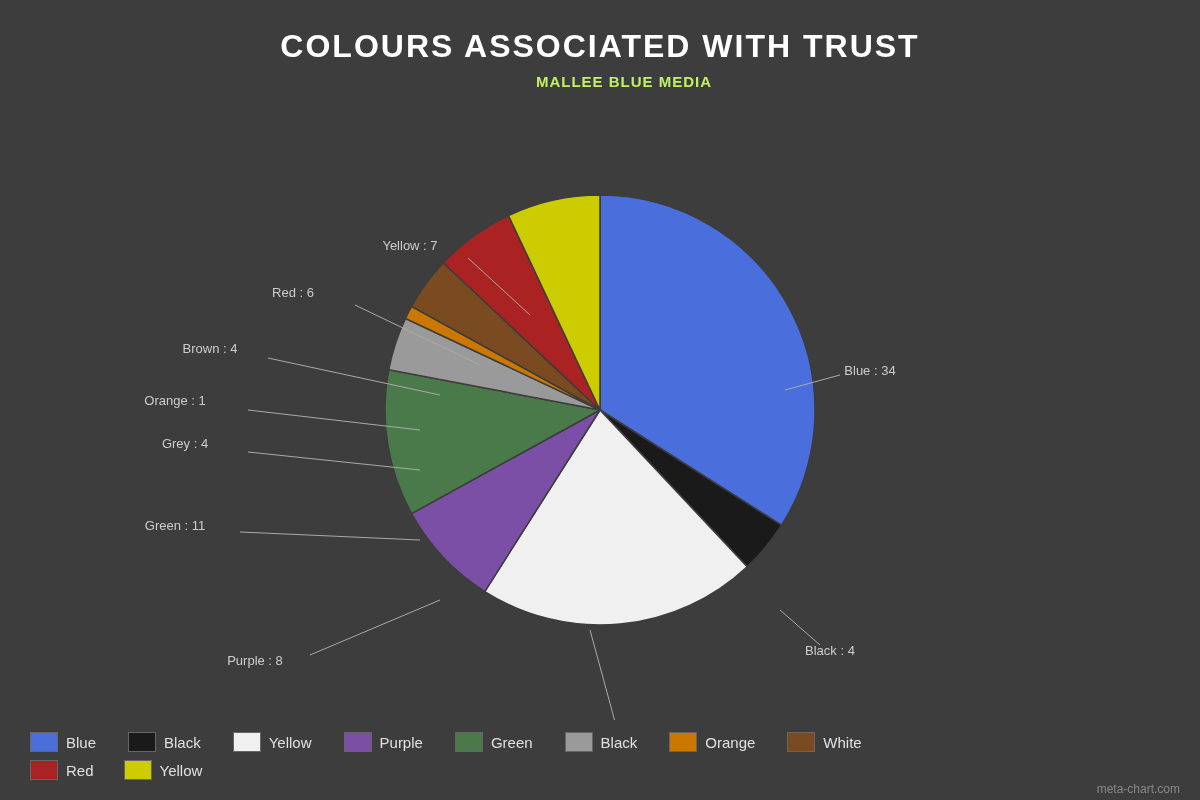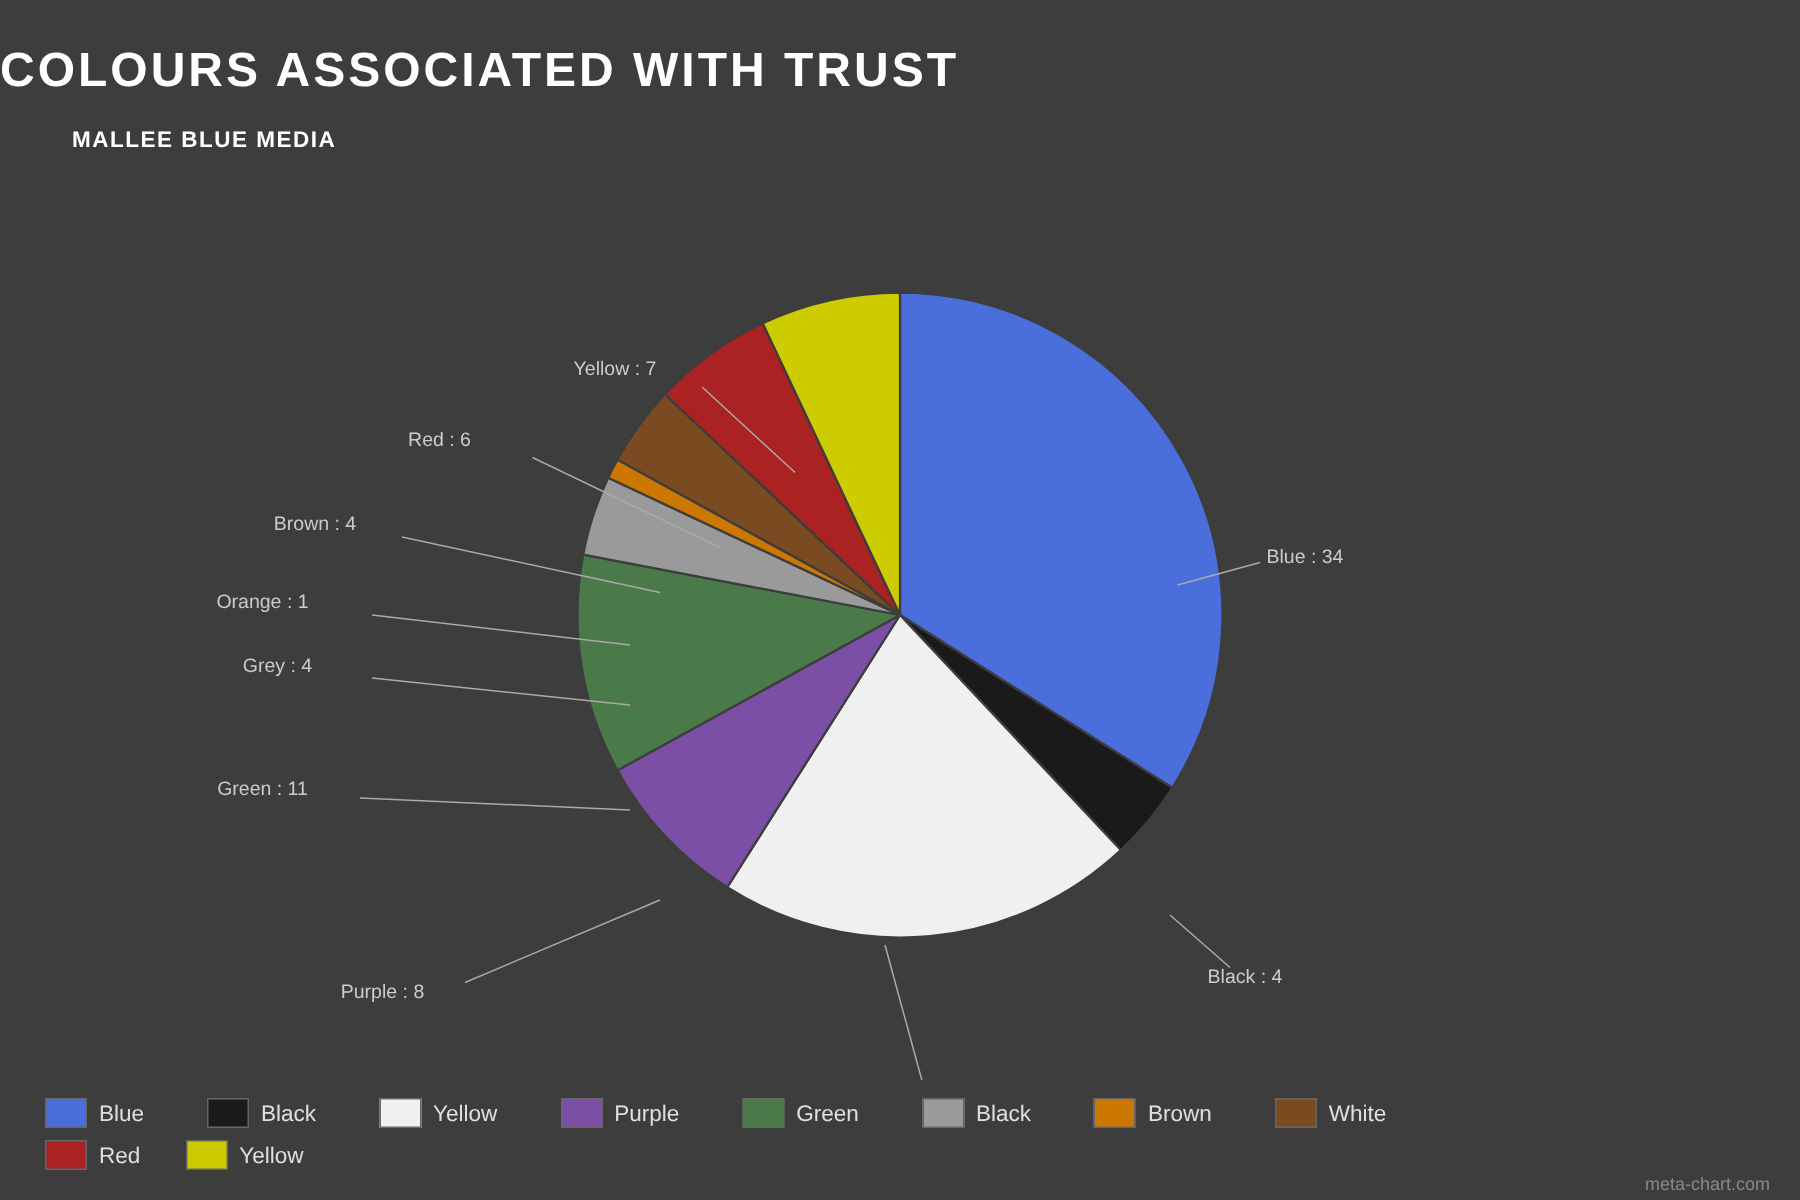--- a/index.html
+++ b/index.html
@@ -18,6 +18,7 @@
       position: relative;
     }
     .title-area {
+      text-align: center;
       padding-top: 28px;
     }
     .main-title {

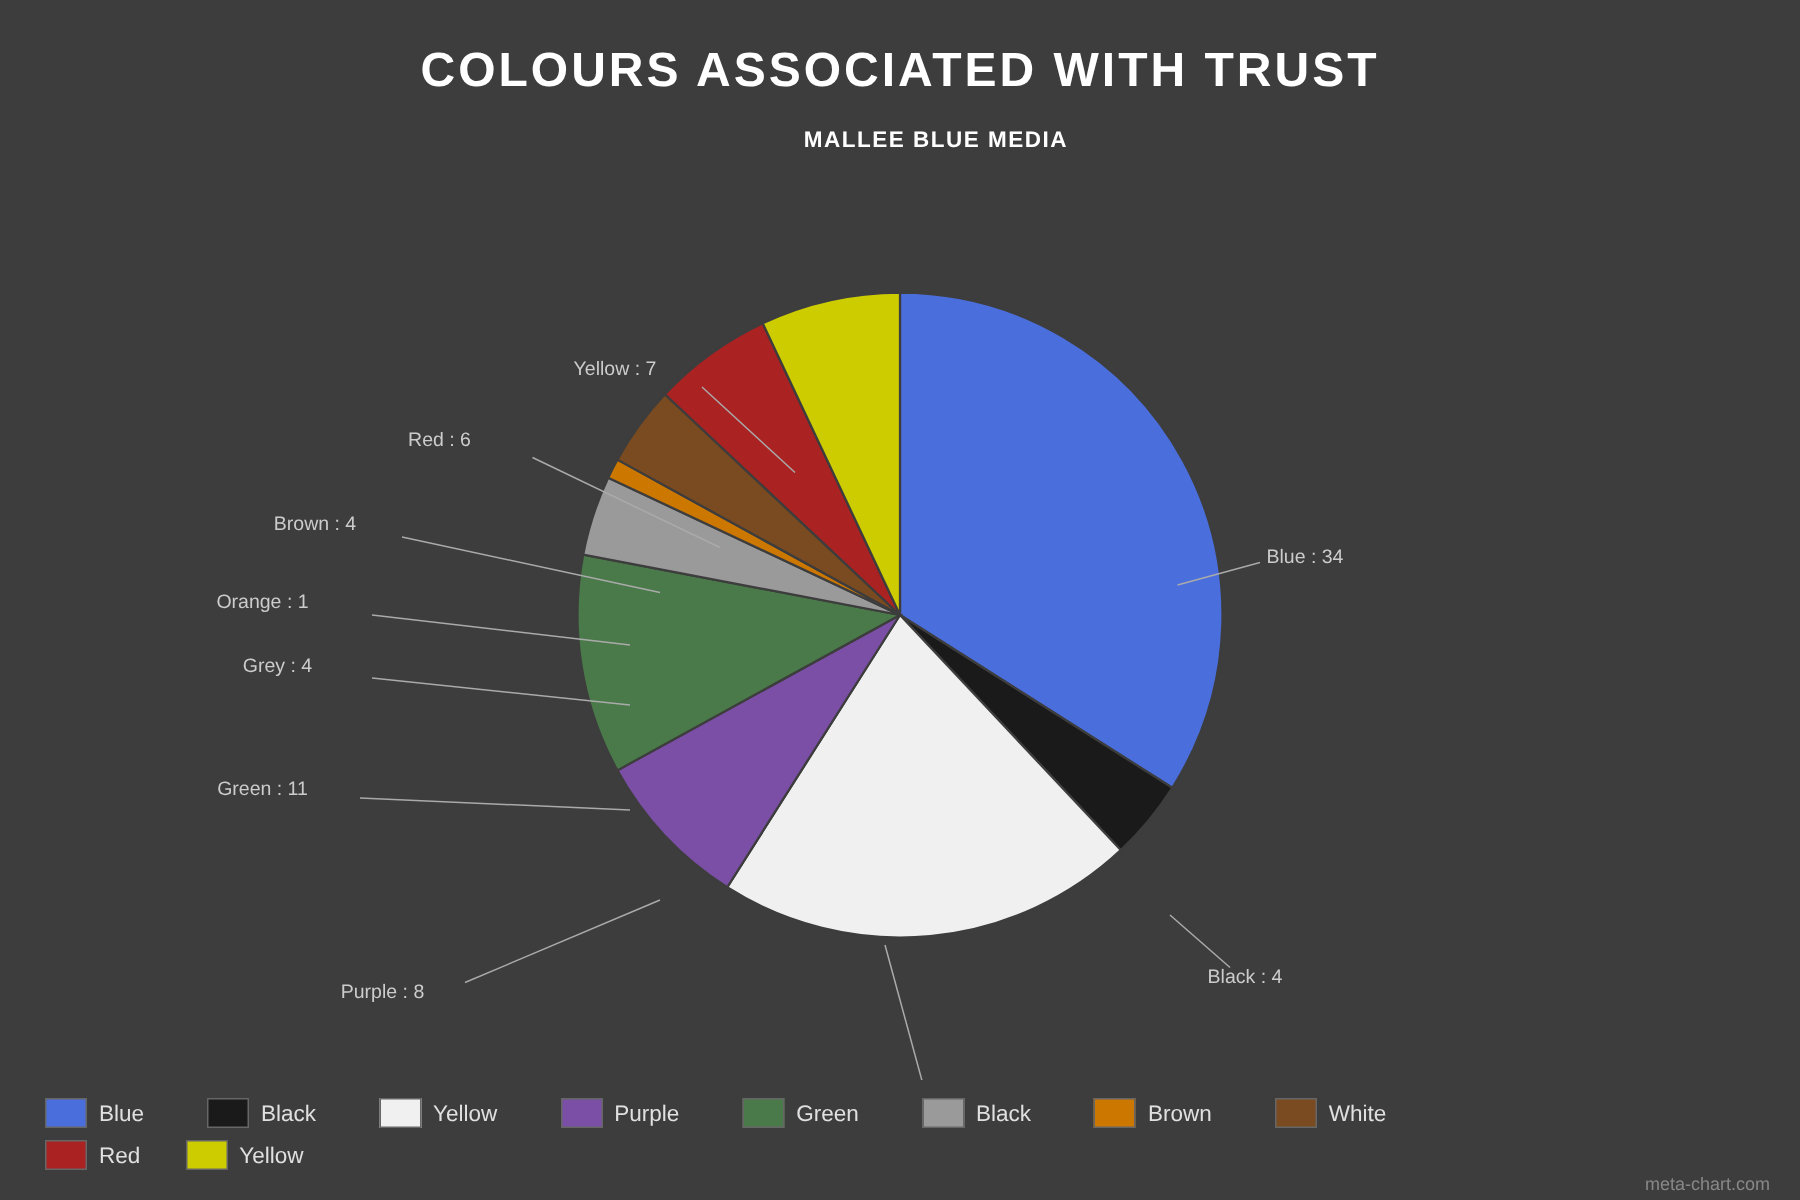--- a/index.html
+++ b/index.html
@@ -30,8 +30,8 @@
     .subtitle {
       font-size: 15px;
       font-weight: bold;
-      color: #ffffff;
-      margin-top: 20px;
+      color: #bef264;
+      margin-top: 8px;
       letter-spacing: 1px;
       padding-left: 48px;
     }

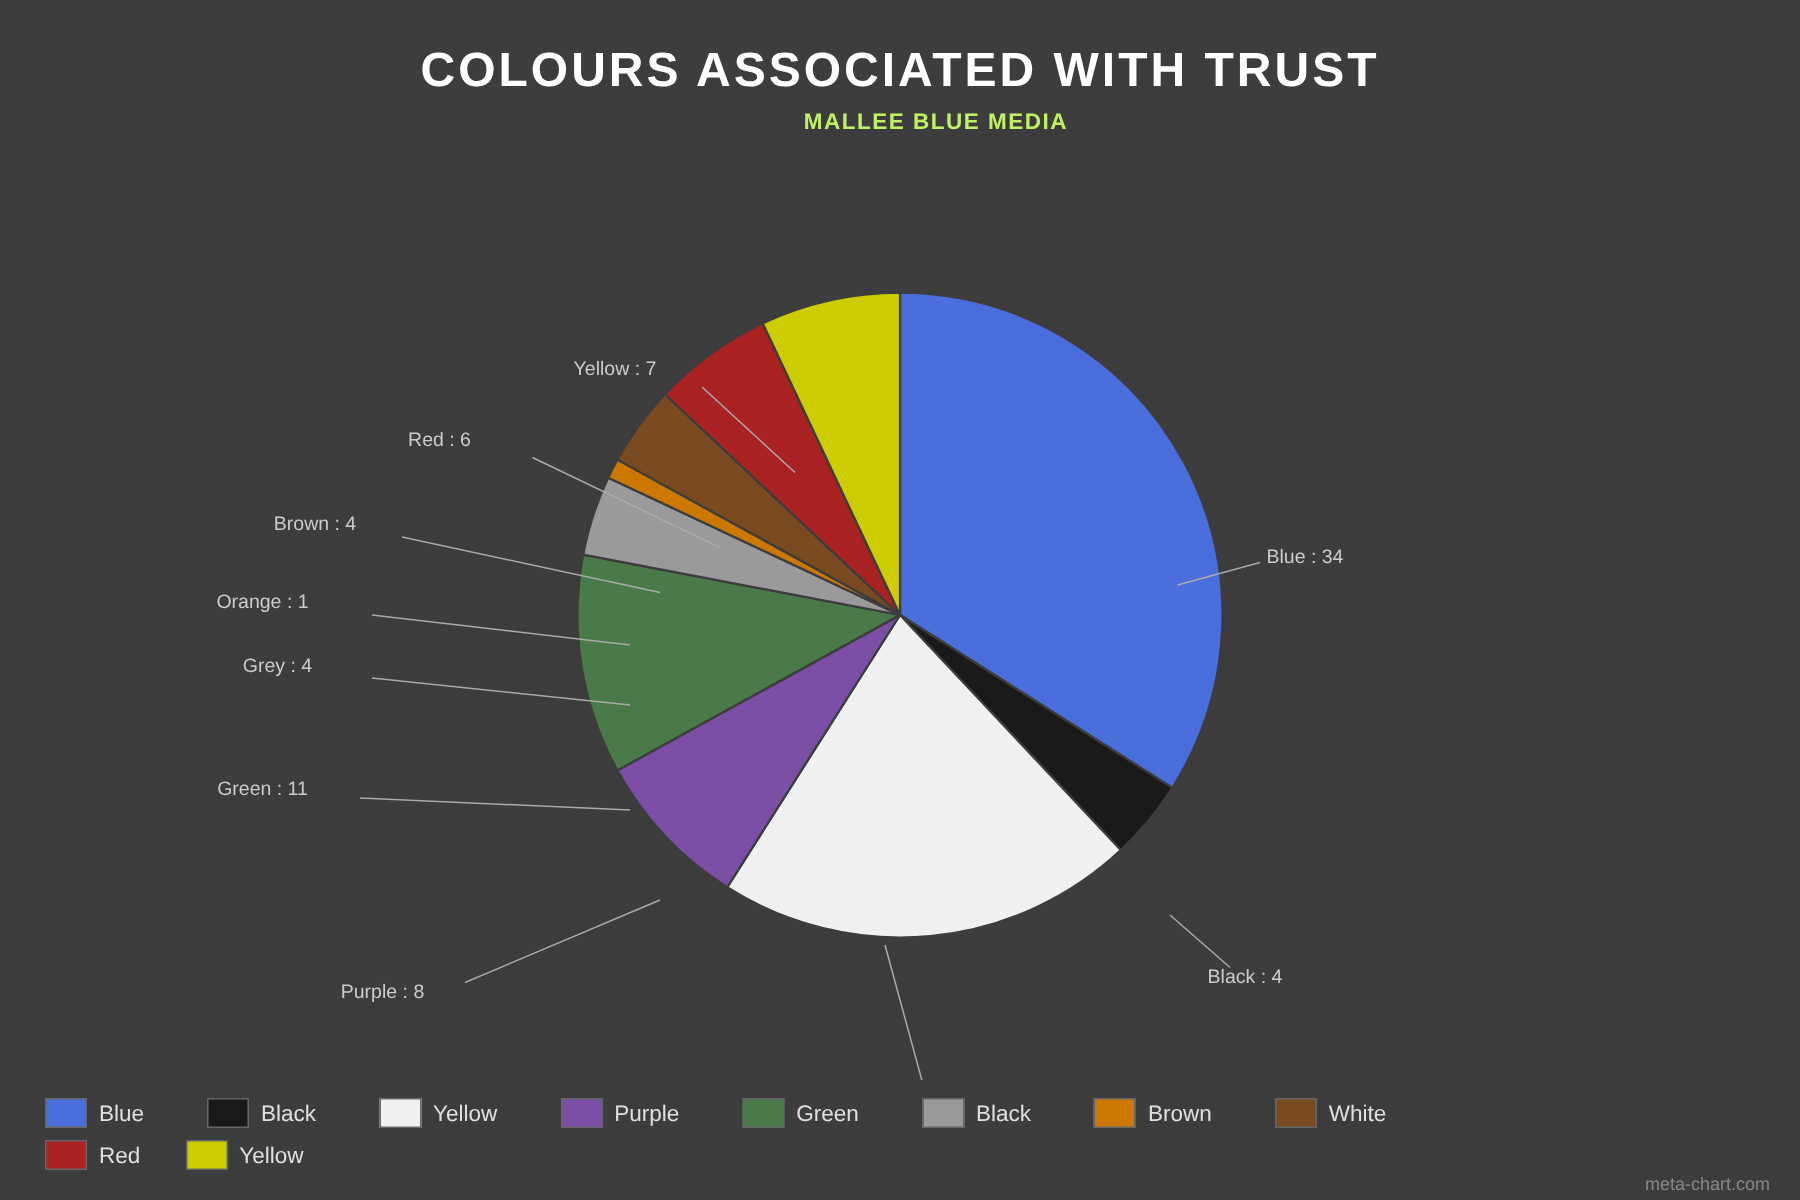--- a/index.html
+++ b/index.html
@@ -128,7 +128,7 @@
   </div>
 
   <div class="legend-area" id="legend-area">
-  <div style="display: flex; gap: 42px; width: 900px;">
+  <div style="display: flex; gap: 32px; width: 900px;">
         <div class="legend-item">
           <div class="legend-swatch" style="background-color: rgb(74, 111, 220);"></div>
           <span>Blue</span>

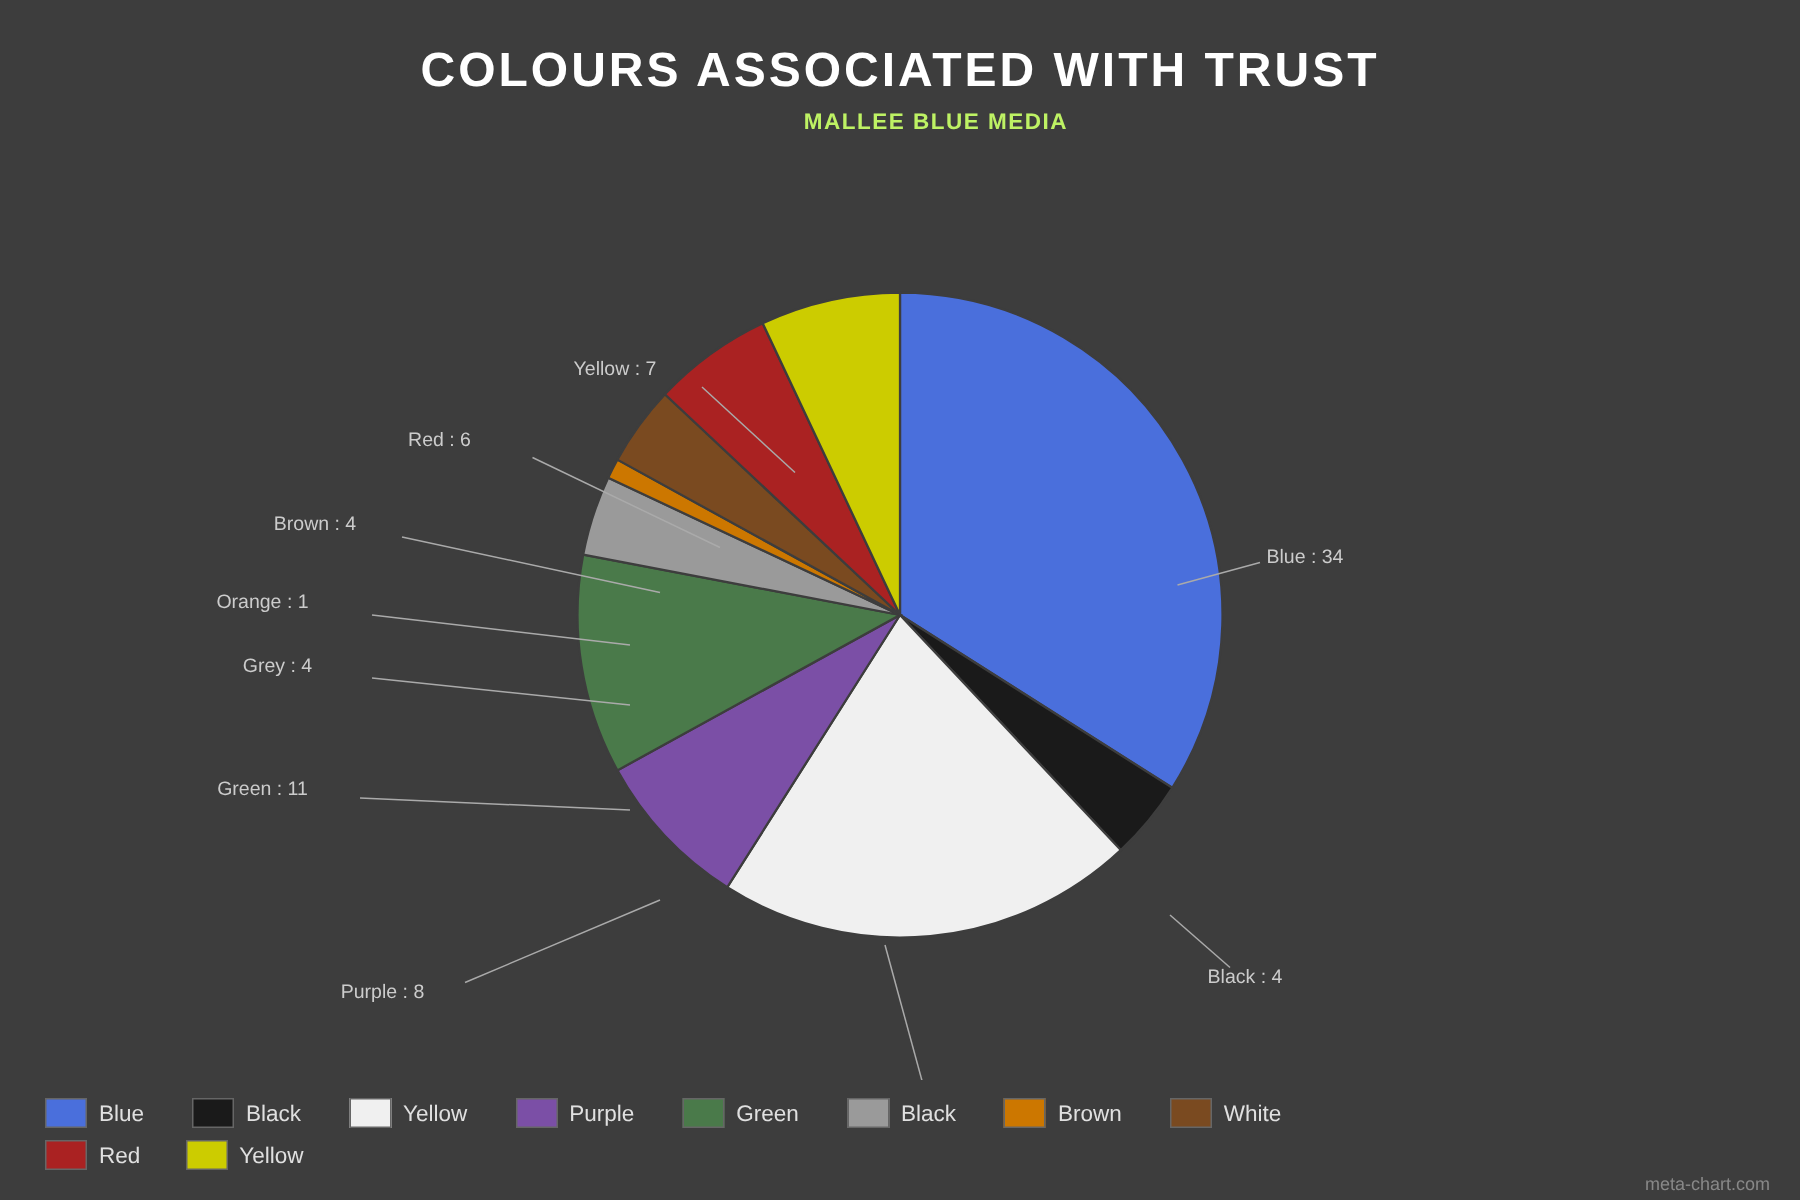--- a/index.html
+++ b/index.html
@@ -155,7 +155,7 @@
         </div>
         <div class="legend-item">
           <div class="legend-swatch" style="background-color: rgb(204, 119, 0);"></div>
-          <span>Brown</span>
+          <span>Orange</span>
         </div>
         <div class="legend-item">
           <div class="legend-swatch" style="background-color: rgb(122, 74, 32);"></div>

